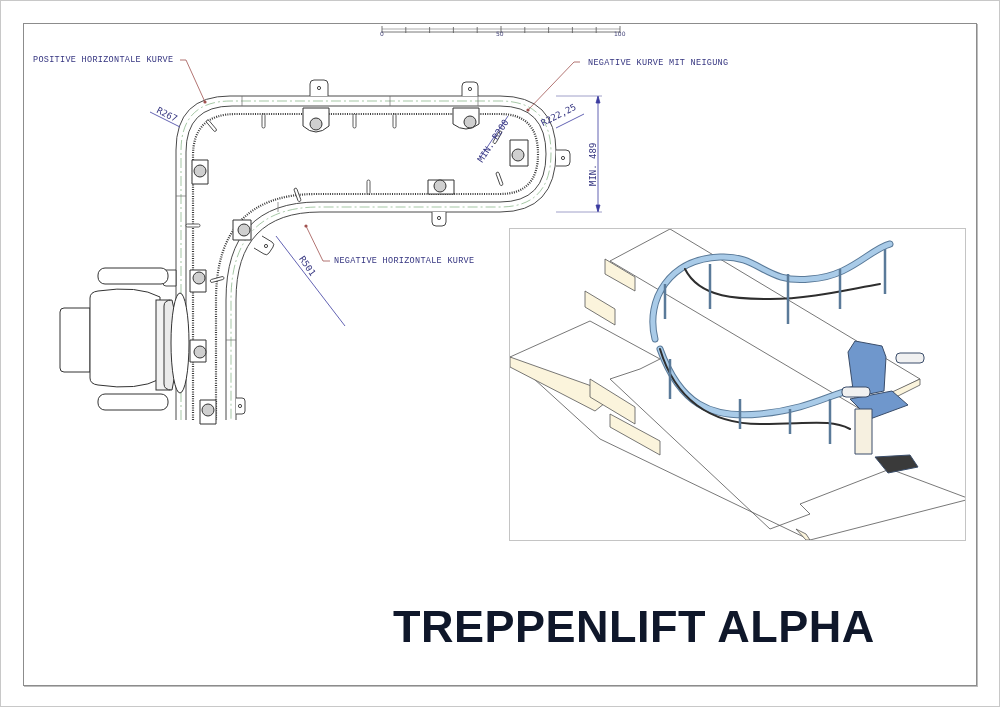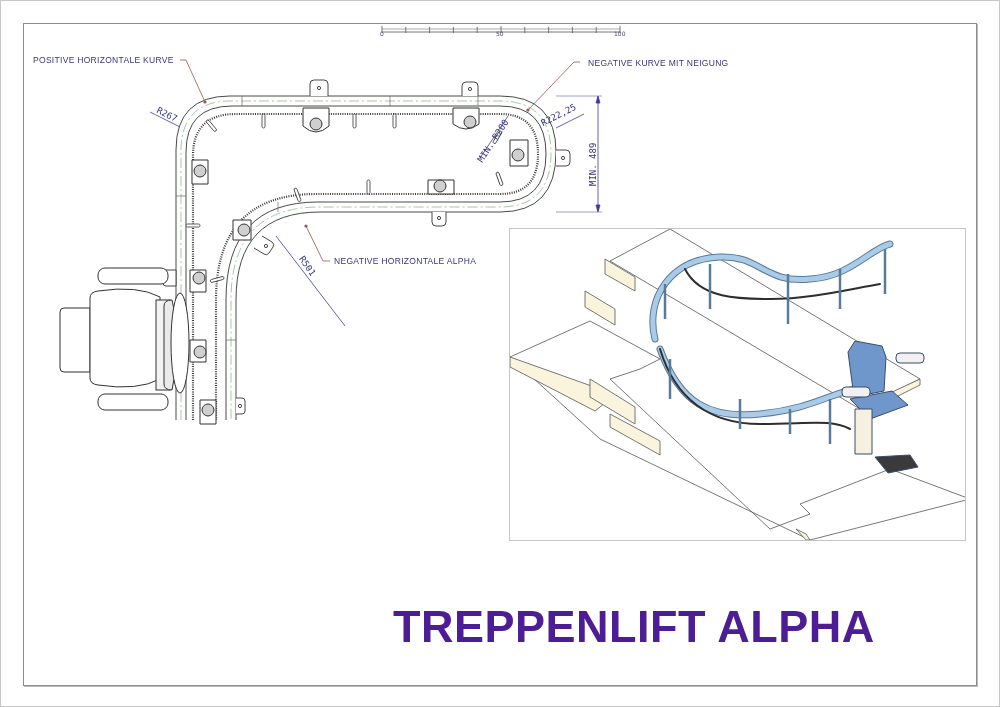--- a/index.html
+++ b/index.html
@@ -8,7 +8,7 @@
   .sheet-frame { position:absolute; left:23px; top:23px; width:952px; height:661px; border:1px solid #8c8c8c; box-shadow:1px 1px 0 #bdbdbd; }
   .scale-bar { position:absolute; left:378px; top:19px; width:250px; height:22px; }
   .scale-label { position:absolute; top:30px; font-size:6px; color:#44447a; font-family:"DejaVu Sans", sans-serif; }
-  .annot { position:absolute; font-family:Liberation Sans, sans-serif; font-size:8.5px; color:#353580; letter-spacing:0.3px; white-space:nowrap; }
+  .annot { position:absolute; font-family:Liberation Mono, monospace; font-size:8.5px; color:#353580; letter-spacing:0.3px; white-space:nowrap; }
   .dim { position:absolute; font-family:"DejaVu Sans Mono", monospace; font-size:9px; color:#353580; white-space:nowrap; transform-origin:left bottom; }
   .plan-svg { position:absolute; left:0; top:0; }
   .iso-frame { position:absolute; left:509px; top:228px; width:455px; height:311px; border:1px solid #c4c4c4; background:#fff; }

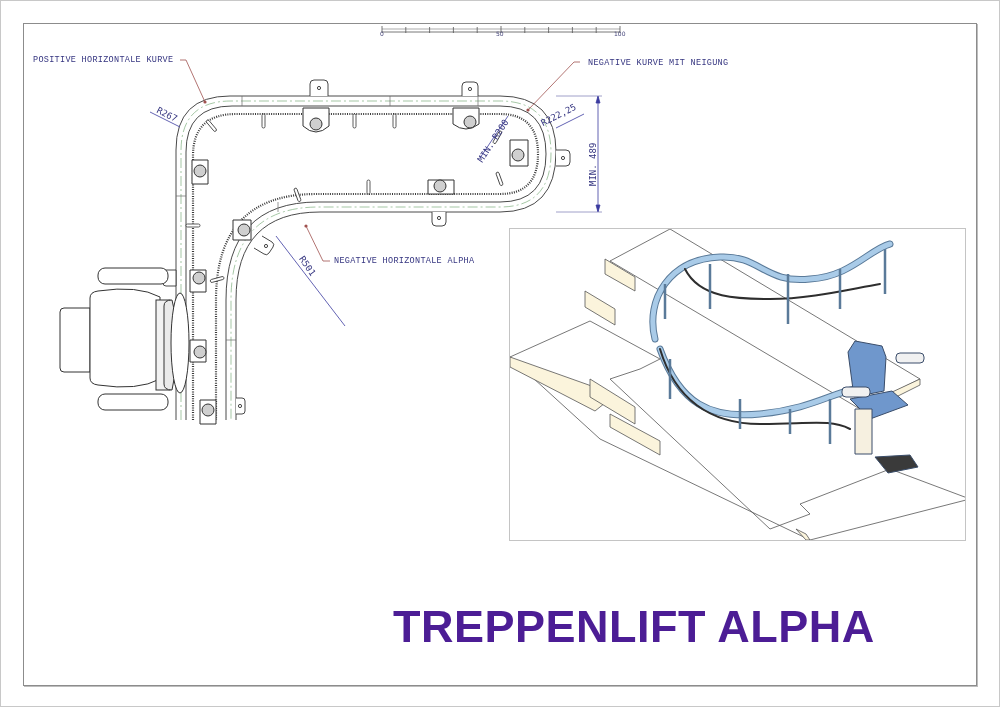--- a/index.html
+++ b/index.html
@@ -177,7 +177,7 @@
 
 <span class="annot" style="left:33px; top:55px">POSITIVE HORIZONTALE KURVE</span>
 <span class="annot" style="left:588px; top:58px">NEGATIVE KURVE MIT NEIGUNG</span>
-<span class="annot" style="left:334px; top:256px">NEGATIVE  HORIZONTALE ALPHA</span>
+<span class="annot" style="left:334px; top:256px">NEGATIVE  HORIZONTALE KURVE</span>
 
 <span class="dim" style="left:155px; top:104px; transform:rotate(27deg)">R267</span>
 <span class="dim" style="left:484px; top:154px; transform:rotate(-57deg)">MIN. R200</span>

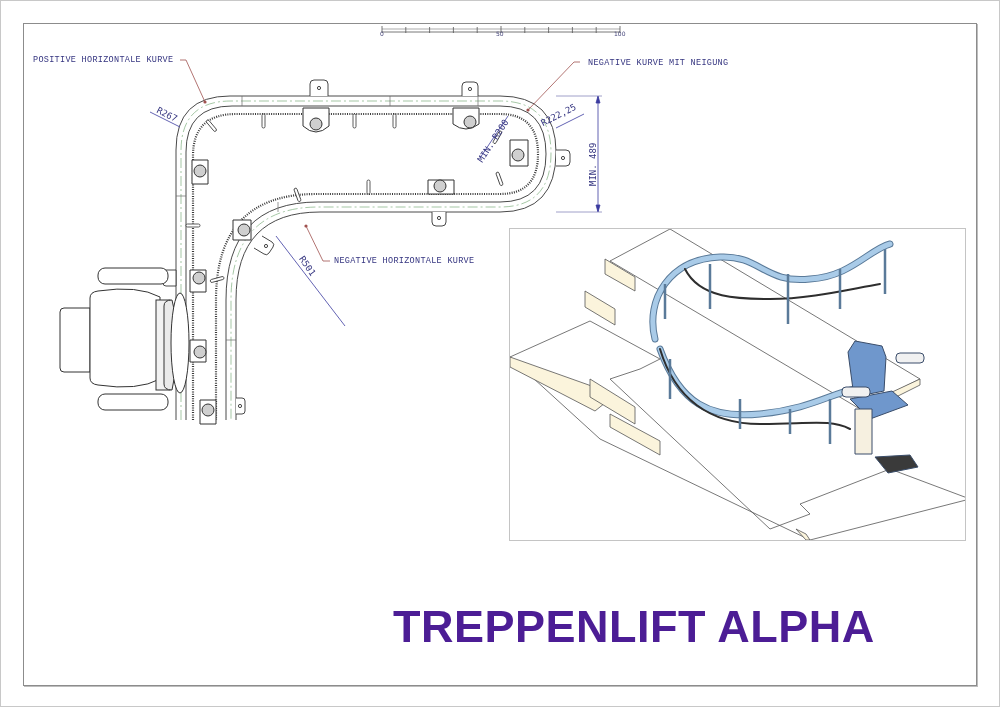--- a/index.html
+++ b/index.html
@@ -12,7 +12,7 @@
   .dim { position:absolute; font-family:"DejaVu Sans Mono", monospace; font-size:9px; color:#353580; white-space:nowrap; transform-origin:left bottom; }
   .plan-svg { position:absolute; left:0; top:0; }
   .iso-frame { position:absolute; left:509px; top:228px; width:455px; height:311px; border:1px solid #c4c4c4; background:#fff; }
-  .title { position:absolute; left:393px; top:604px; font-family:"Liberation Sans", sans-serif; font-weight:bold; font-size:45px; color:#4c1d95; letter-spacing:0.5px; white-space:nowrap; line-height:1; }
+  .title { position:absolute; left:393px; top:604px; font-family:"Liberation Sans", sans-serif; font-weight:bold; font-size:45px; color:#0f172a; letter-spacing:0.5px; white-space:nowrap; line-height:1; }
 </style>
 </head>
 <body>

